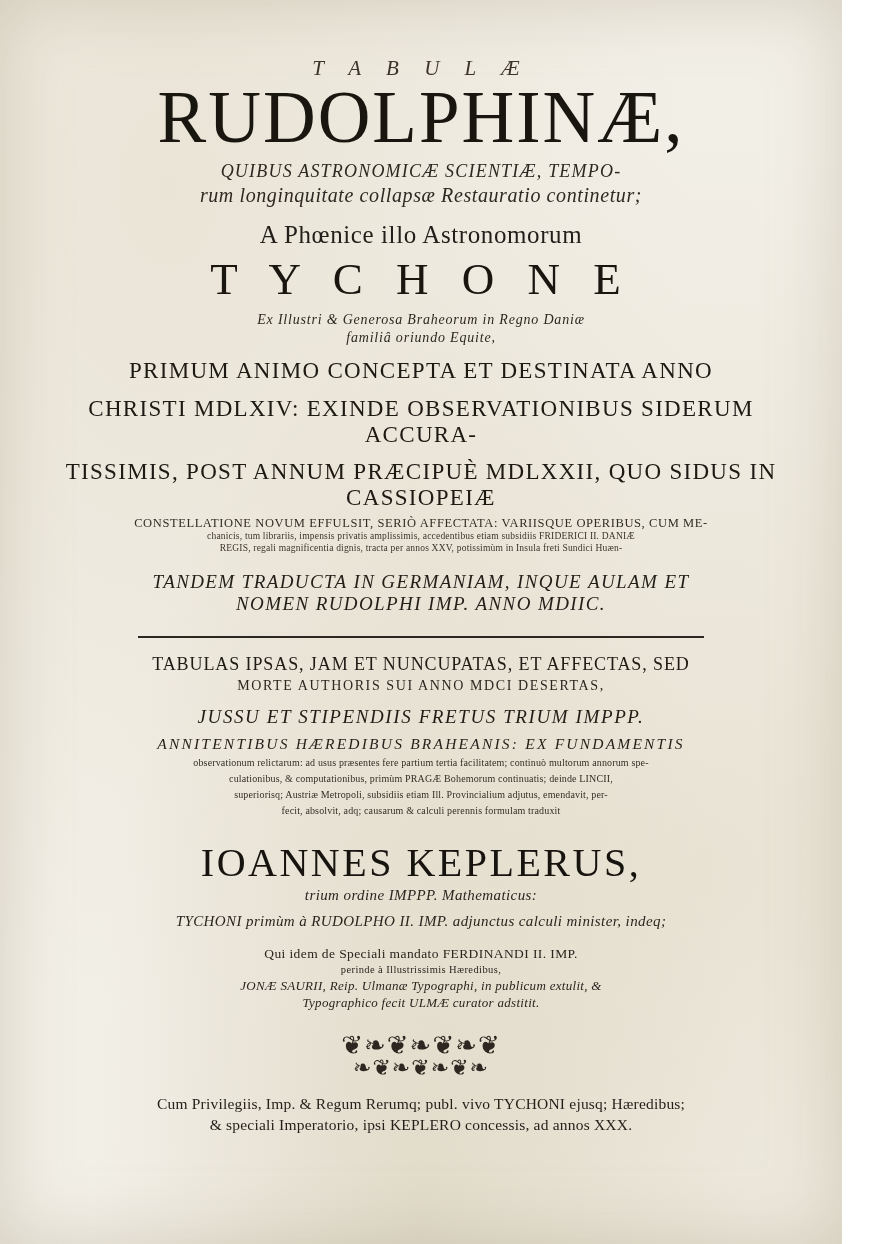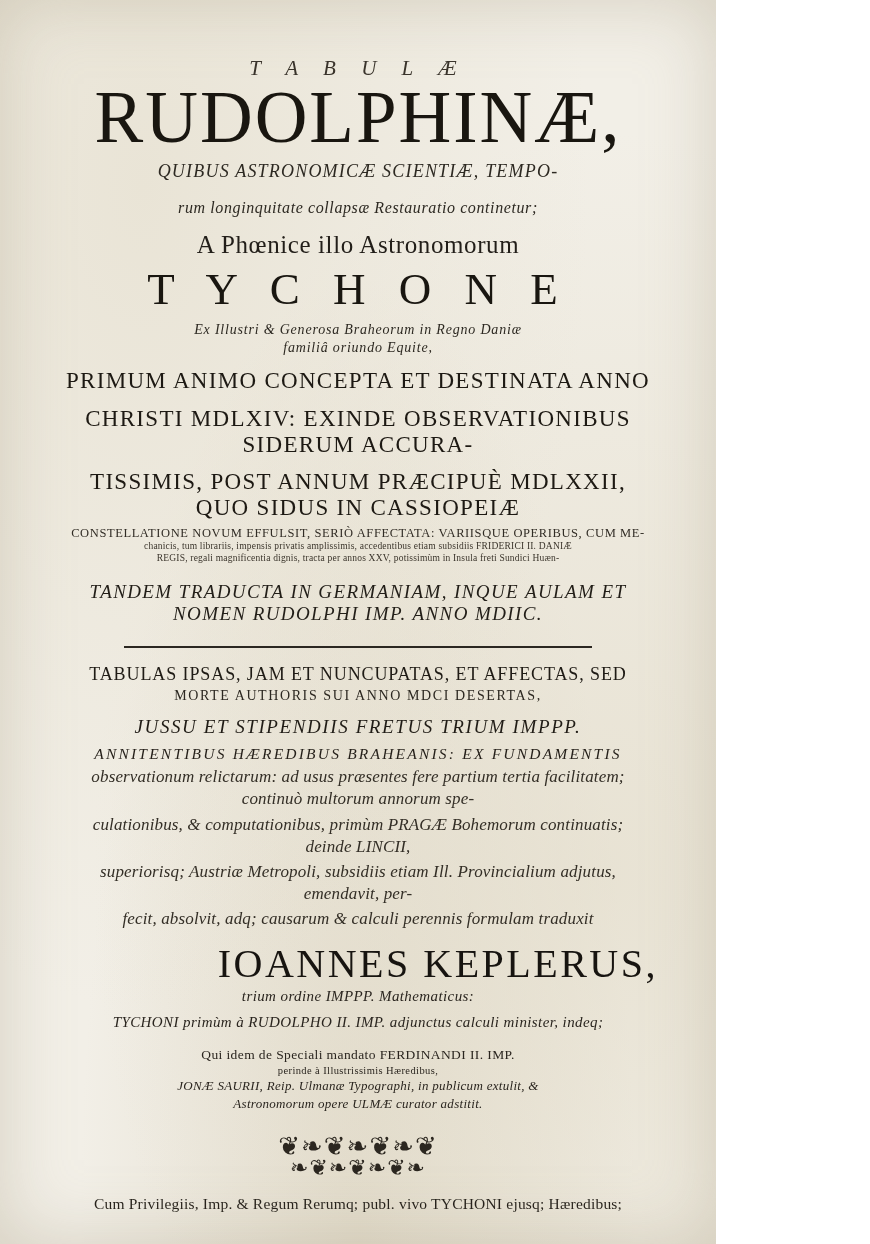--- a/index.html
+++ b/index.html
@@ -15,7 +15,7 @@
   }
   .page {
     position: relative;
-    width: 716px;
+    width: 842px;
     height: 1244px;
     background: #f2efe7;
     background-image:

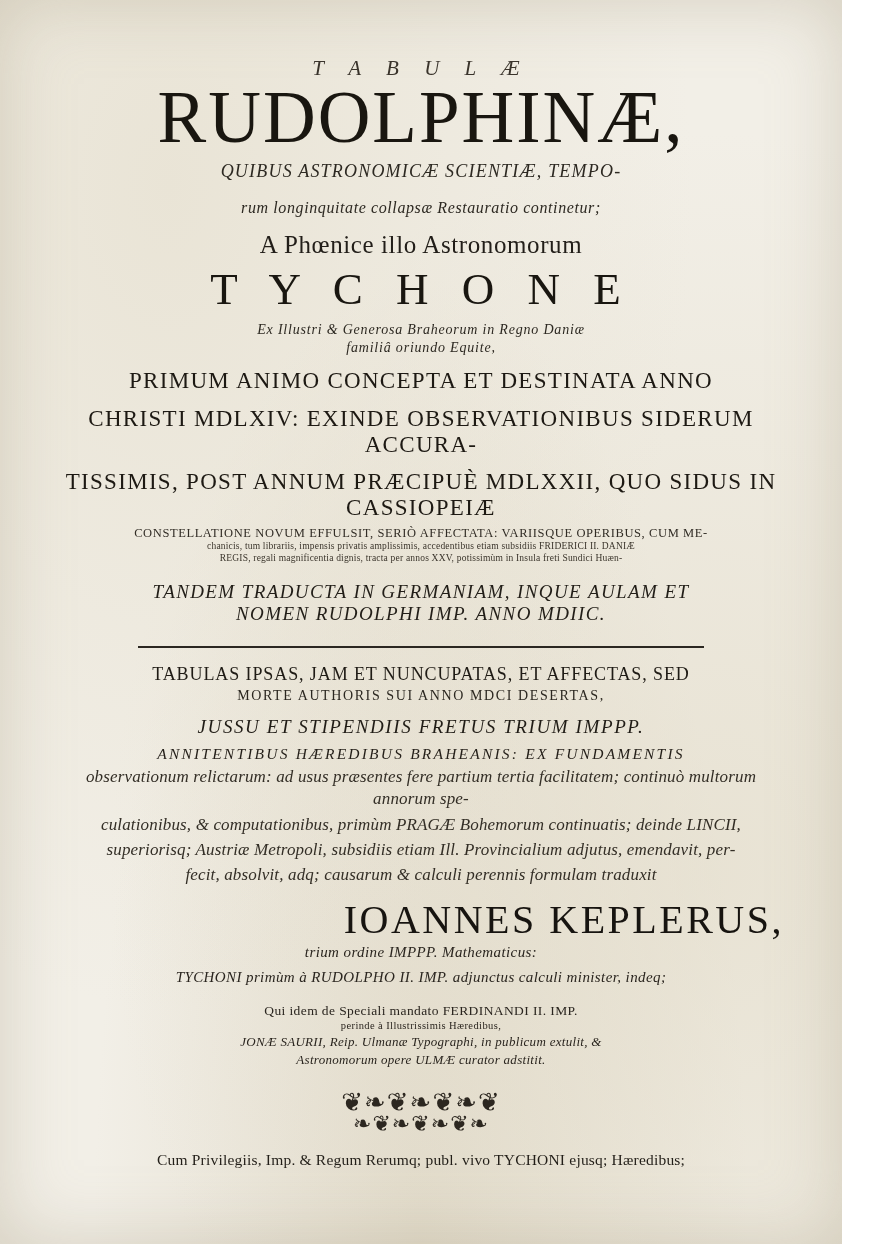--- a/index.html
+++ b/index.html
@@ -68,11 +68,11 @@
     padding: 0 60px;
   }
   .l-sub1b {
-    font-size: 16px;
+    font-size: 20px;
     font-style: italic;
     letter-spacing: 0.6px;
     color: #2d2922;
-    margin-top: 16px;
+    margin-top: 1px;
   }
   .l-phoenice {
     font-size: 25px;

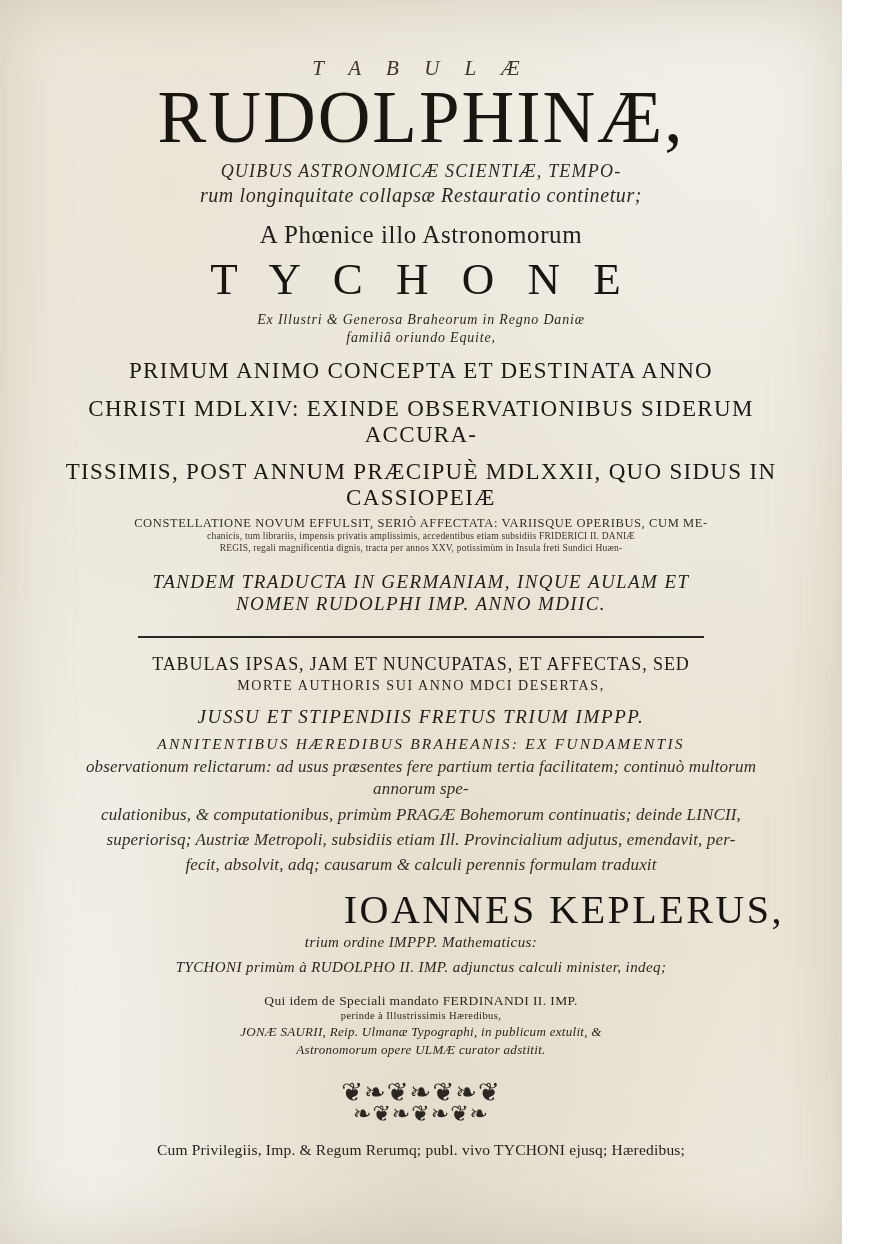--- a/index.html
+++ b/index.html
@@ -167,8 +167,7 @@
     color: #241f19;
   }
   .l-body-it {
-    font-size: 17px;
-    font-style: italic;
+    font-size: 10px;
     line-height: 1.3;
     letter-spacing: 0.15px;
     color: #332e26;

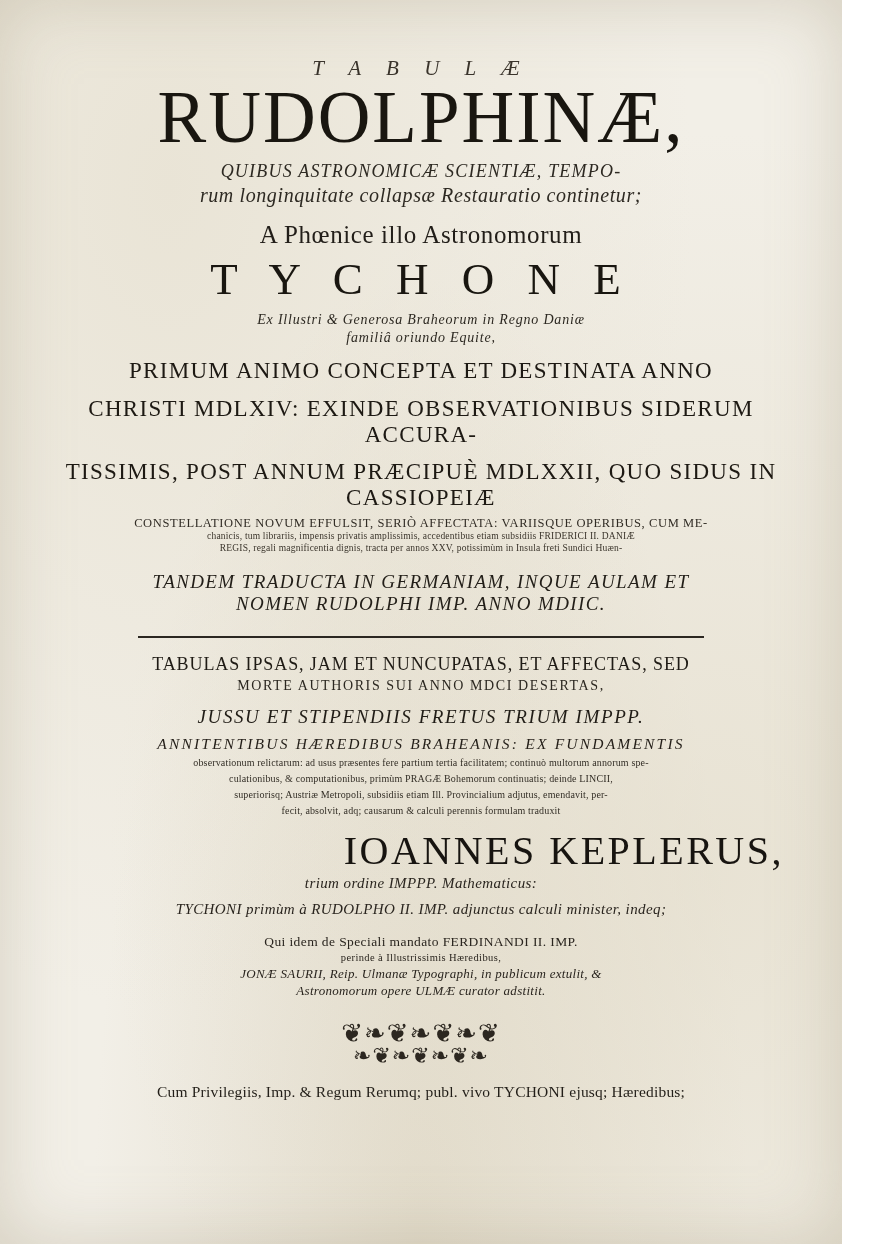--- a/index.html
+++ b/index.html
@@ -177,9 +177,8 @@
   .l-ioannes {
     font-size: 40px;
     letter-spacing: 2.5px;
-    margin-top: 10px;
+    margin-top: 22px;
     color: #171410;
-    text-align: right;
   }
   .l-tychoni {
     font-size: 15px;

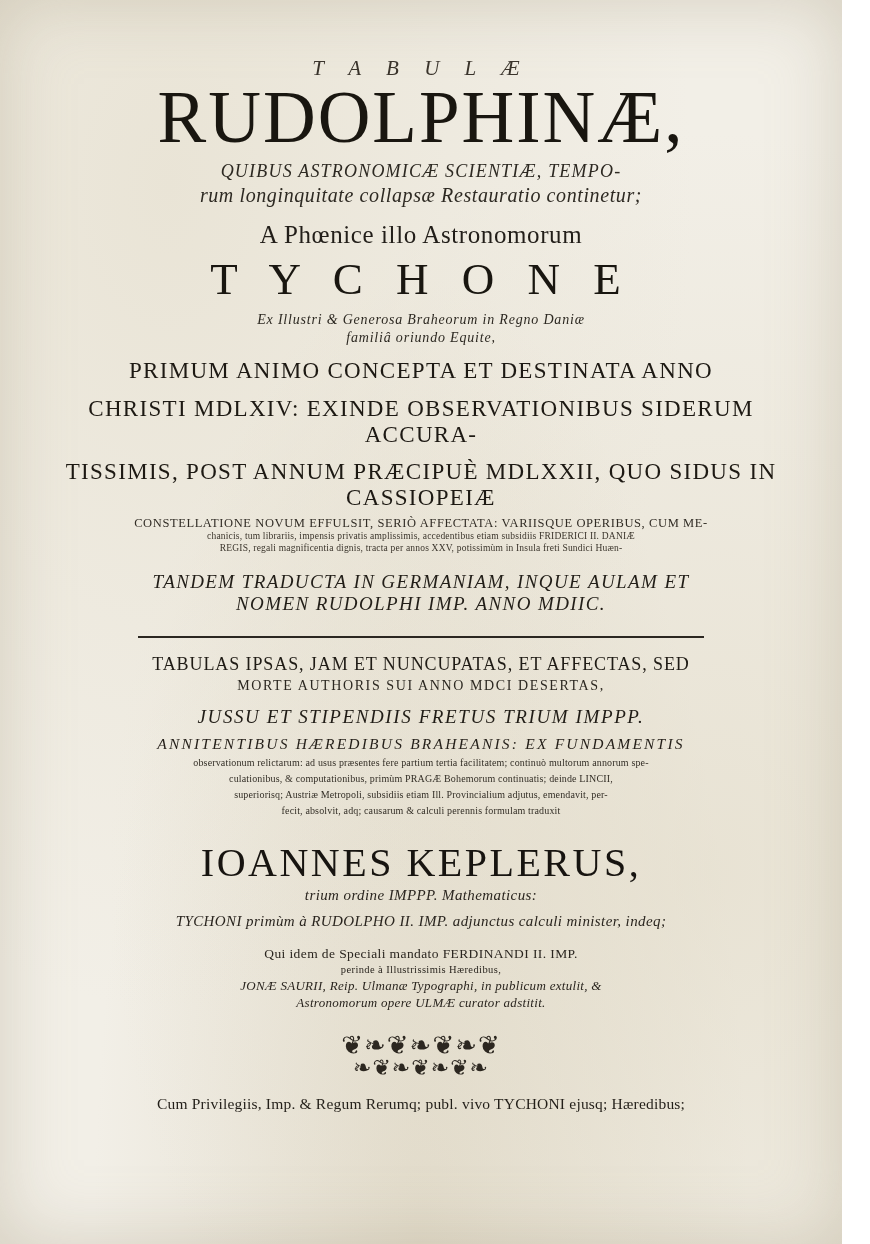--- a/index.html
+++ b/index.html
@@ -278,7 +278,7 @@
     <div class="l-quiubras small" style="margin-top:0;font-size:10.5px">perinde à Illustrissimis Hæredibus,</div>
 
     <div class="l-cujus" style="margin-top:0">JONÆ SAURII, Reip. Ulmanæ Typographi, in publicum extulit, &amp;</div>
-    <div class="l-cujus" style="margin-top:0">Astronomorum opere ULMÆ curator adstitit.</div>
+    <div class="l-cujus" style="margin-top:0">Typographico fecit ULMÆ curator adstitit.</div>
 
     <div class="ornament">
       <span class="ln">❦❧❦❧❦❧❦</span>

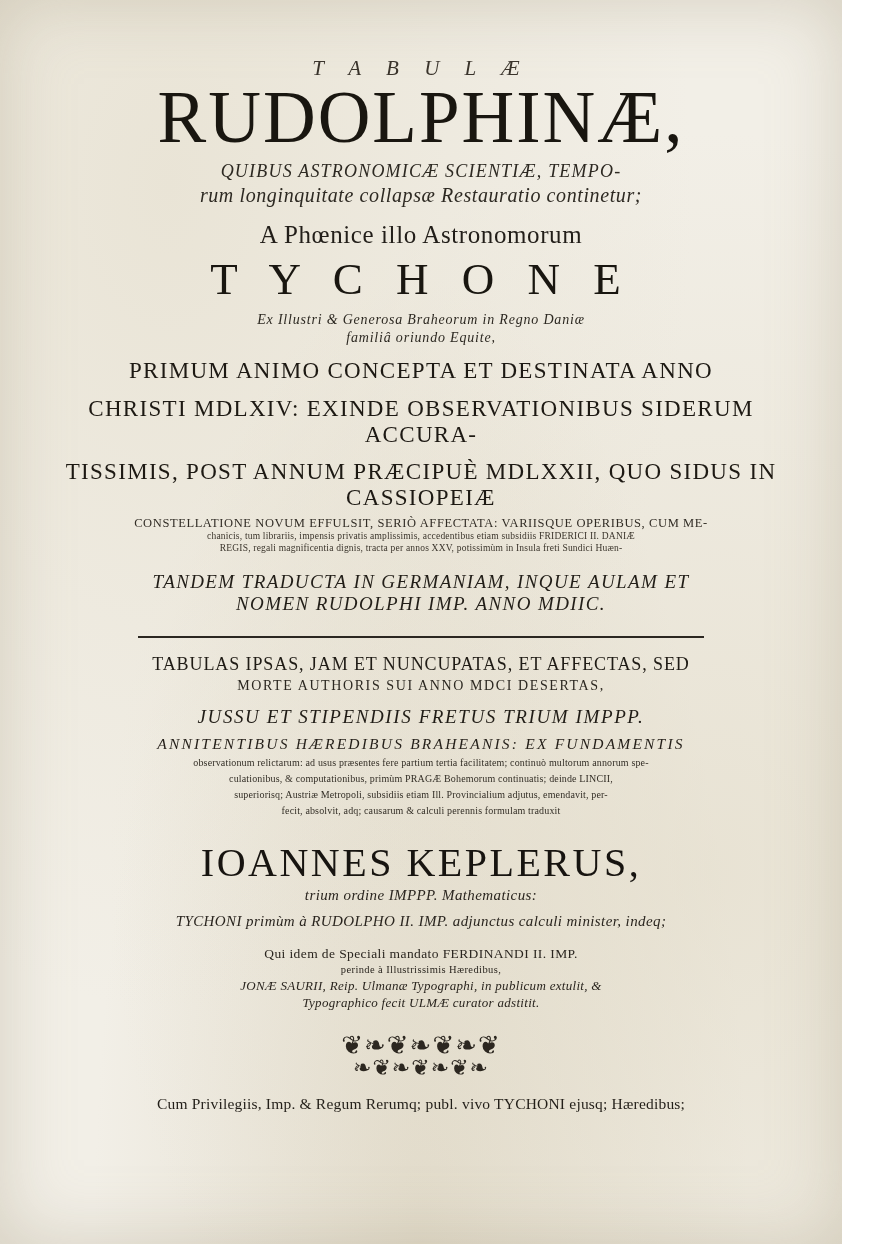--- a/index.html
+++ b/index.html
@@ -286,6 +286,7 @@
     </div>
 
     <div class="l-cum">Cum Privilegiis, Imp. &amp; Regum Rerumq; publ. vivo TYCHONI ejusq; Hæredibus;</div>
+    <div class="l-cum">&amp; speciali Imperatorio, ipsi KEPLERO concessis, ad annos XXX.</div>
 
   </div>
 </div>

